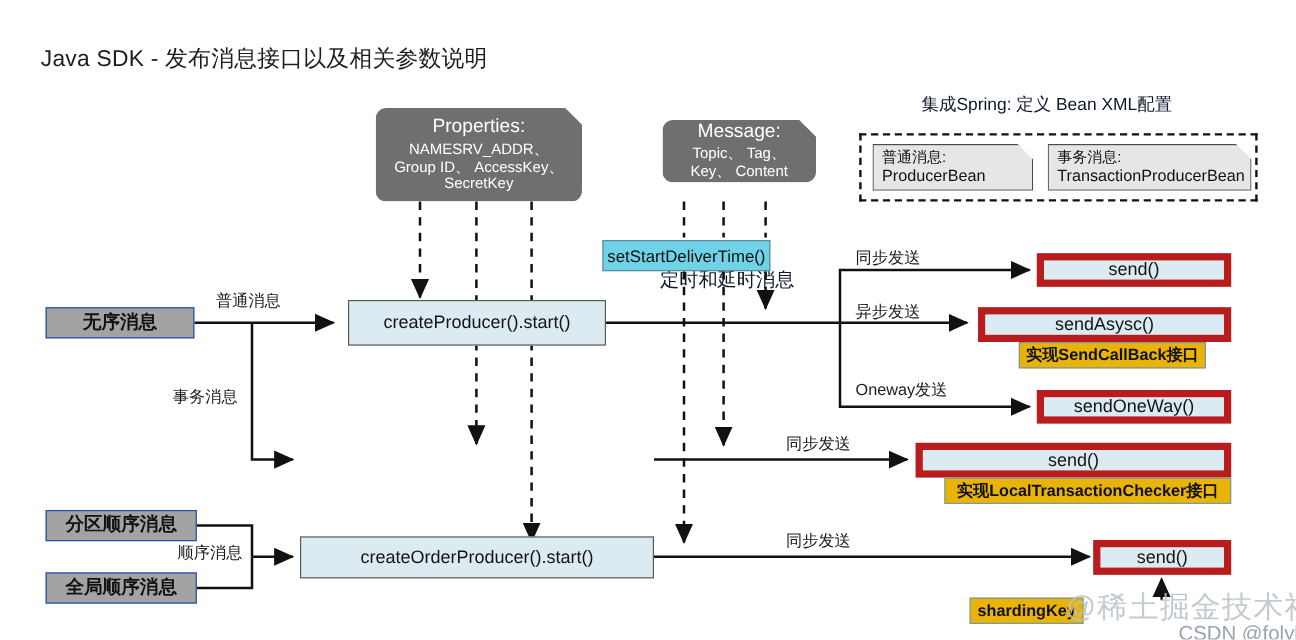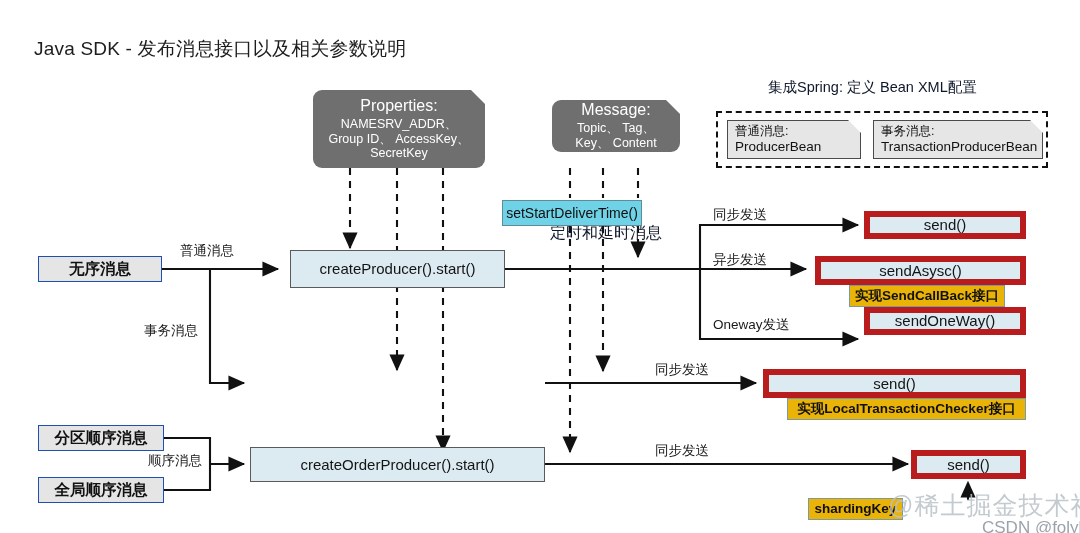--- a/index.html
+++ b/index.html
@@ -57,7 +57,7 @@
   }
   
   .cyan-box {
-    background: #e5e5e5;
+    background: #a3a3a3;
     border: 1px solid #1f4fb0;
     color: #111111;
     font-size: 15.5px;

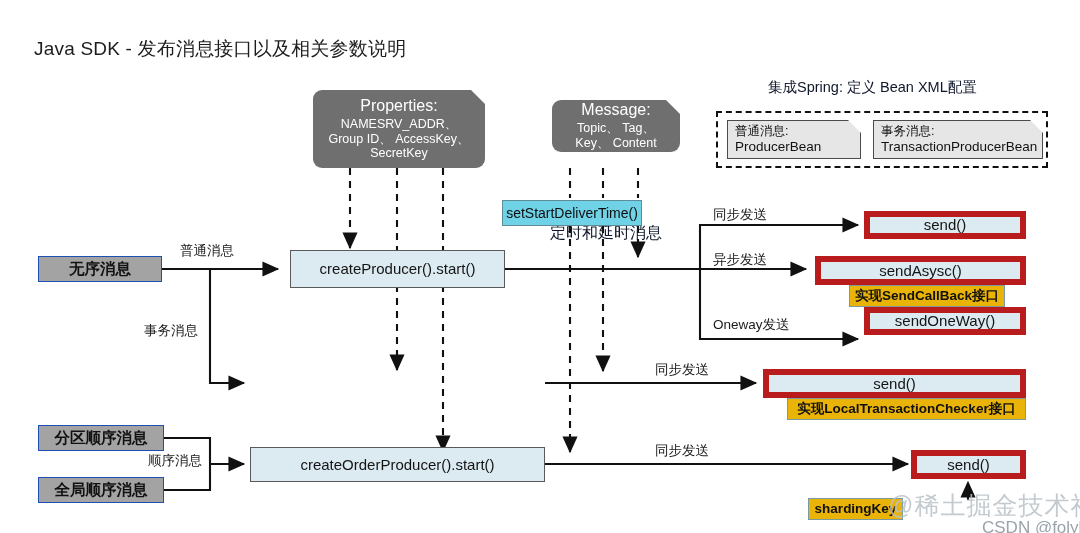--- a/index.html
+++ b/index.html
@@ -232,7 +232,7 @@
   <div class="node proc-box thin" style="left:815px; top:256px; width:211px; height:29px;">sendAsysc()</div>
   <div class="node subcyan-box" style="left:849px; top:285px; width:156px; height:22px;">实现SendCallBack接口</div>
 
-  <div class="node proc-box thin" style="left:864px; top:307px; width:162px; height:28px;">sendOneWay()</div>
+  <div class="node proc-box thin" style="left:864px; top:325px; width:162px; height:28px;">sendOneWay()</div>
 
   <div class="node proc-box thin" style="left:763px; top:369px; width:263px; height:29px;">send()</div>
   <div class="node subcyan-box" style="left:787px; top:398px; width:239px; height:22px;">实现LocalTransactionChecker接口</div>

